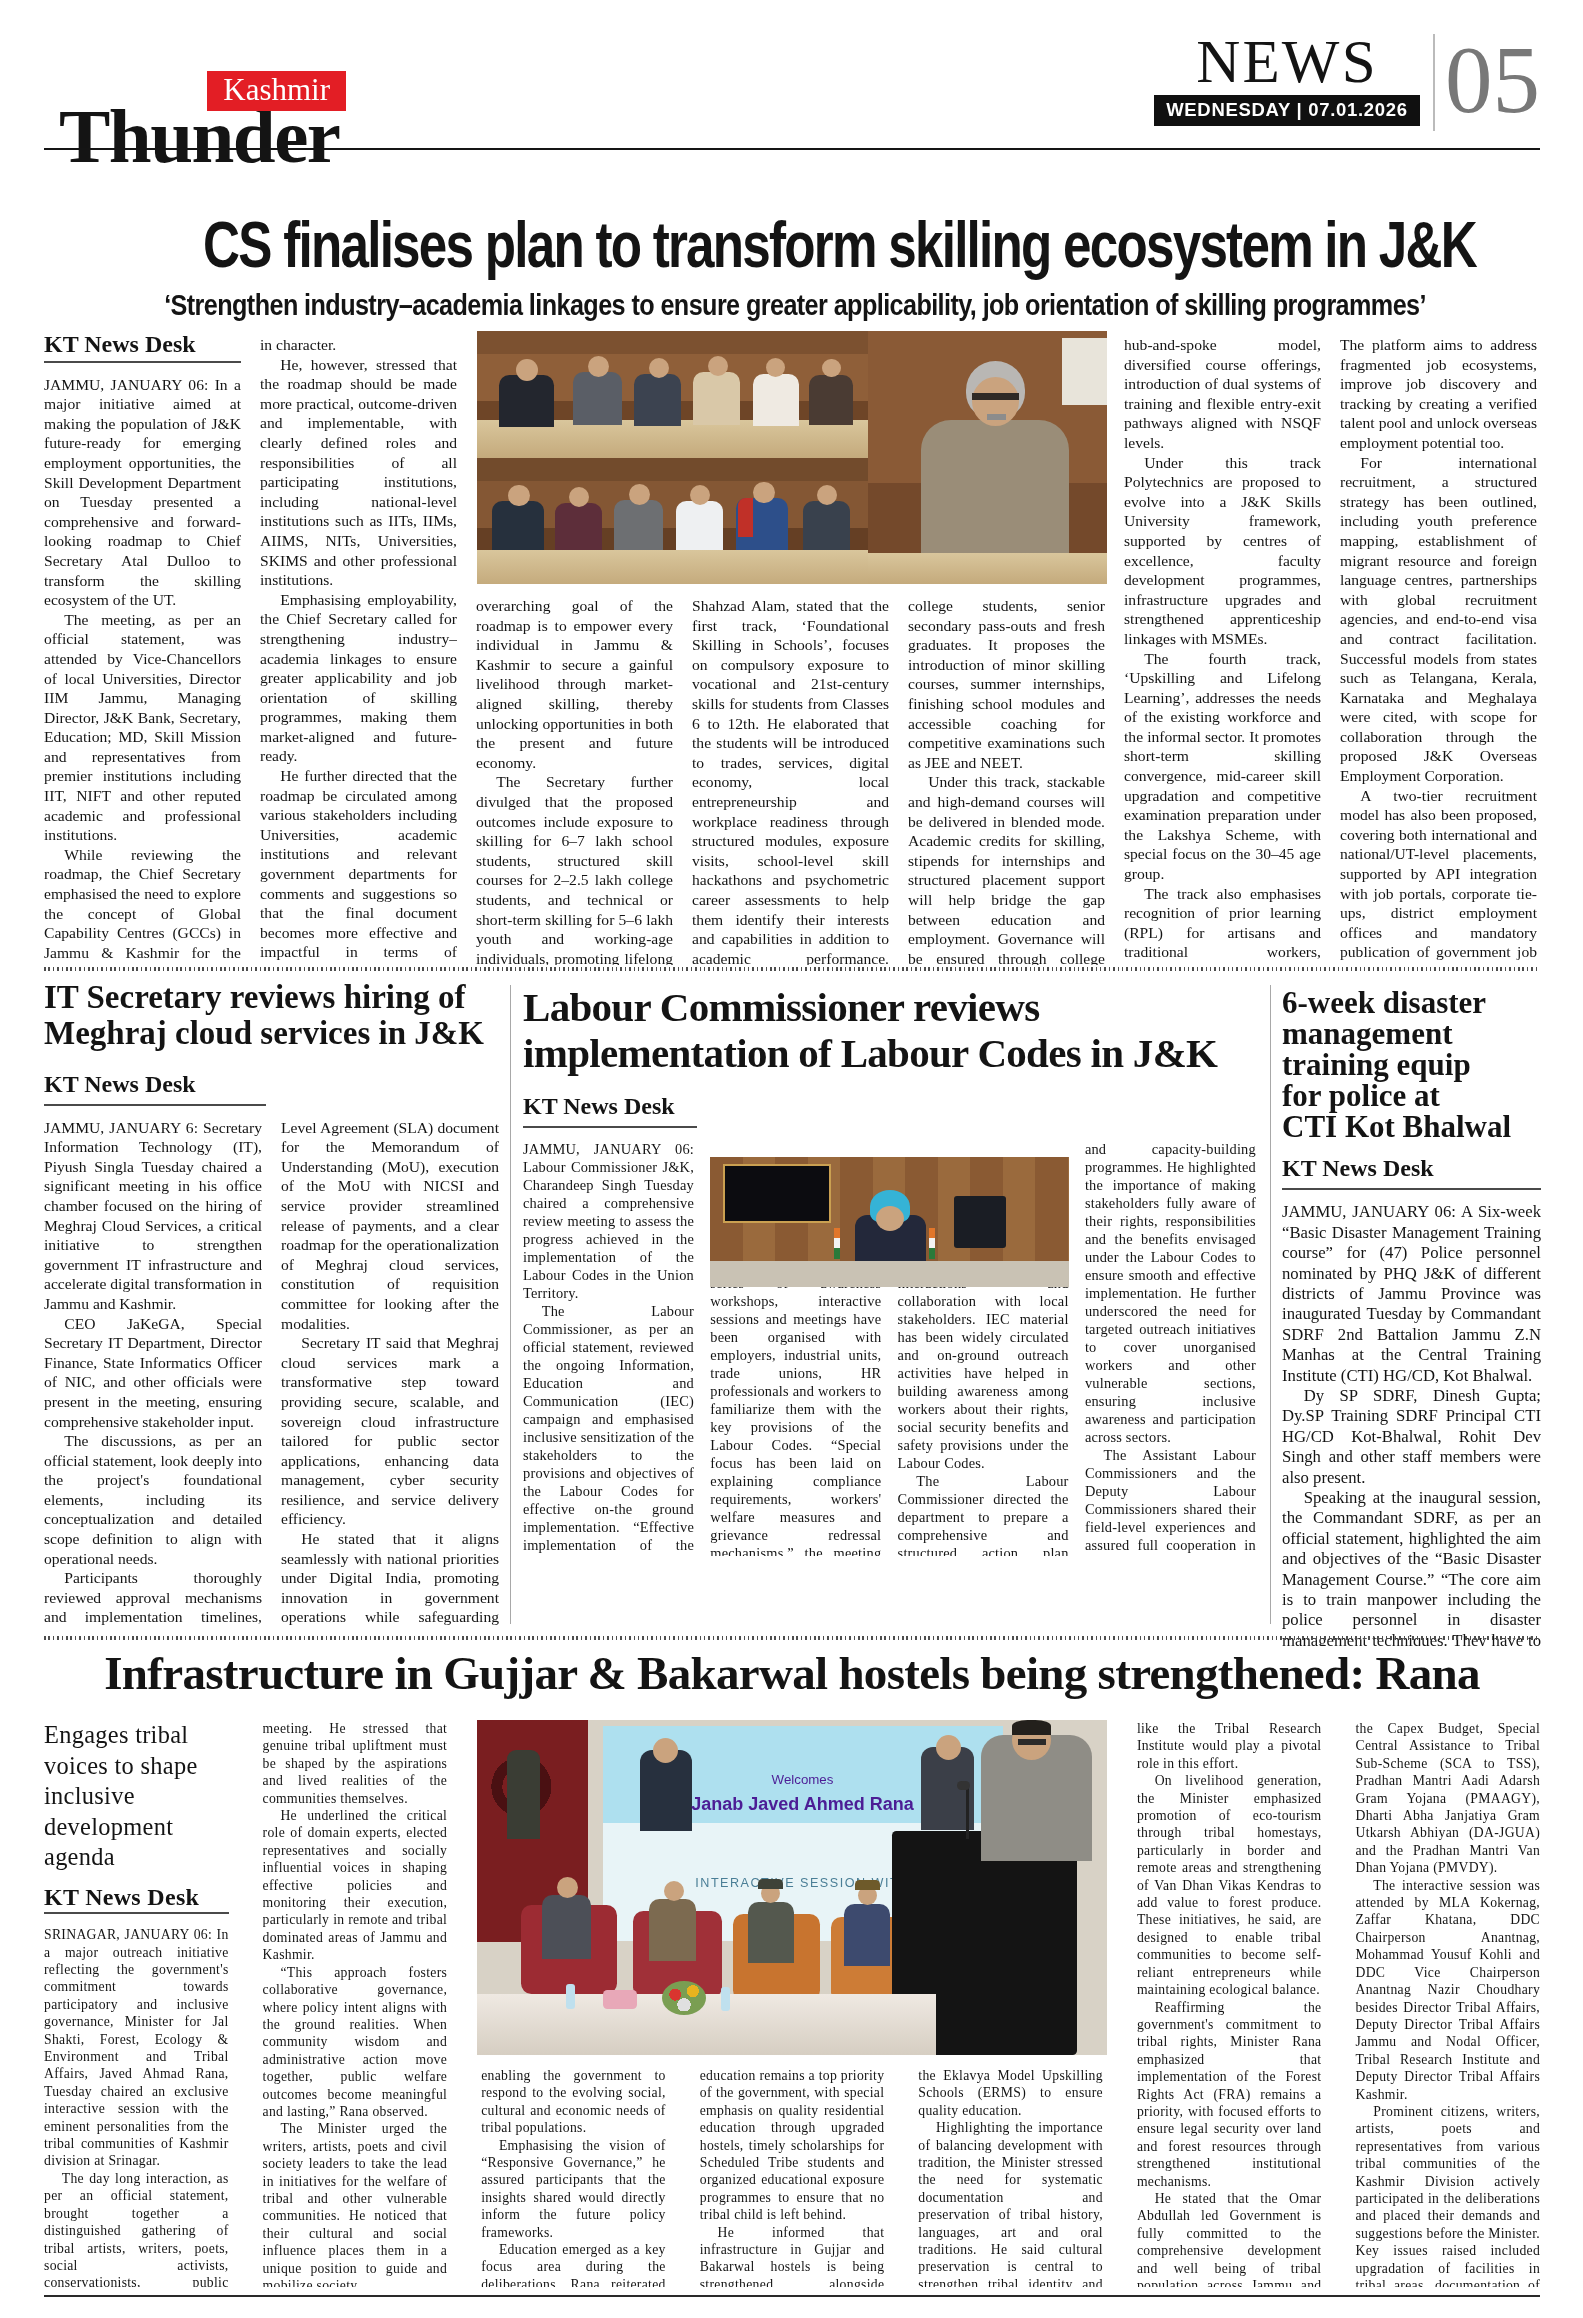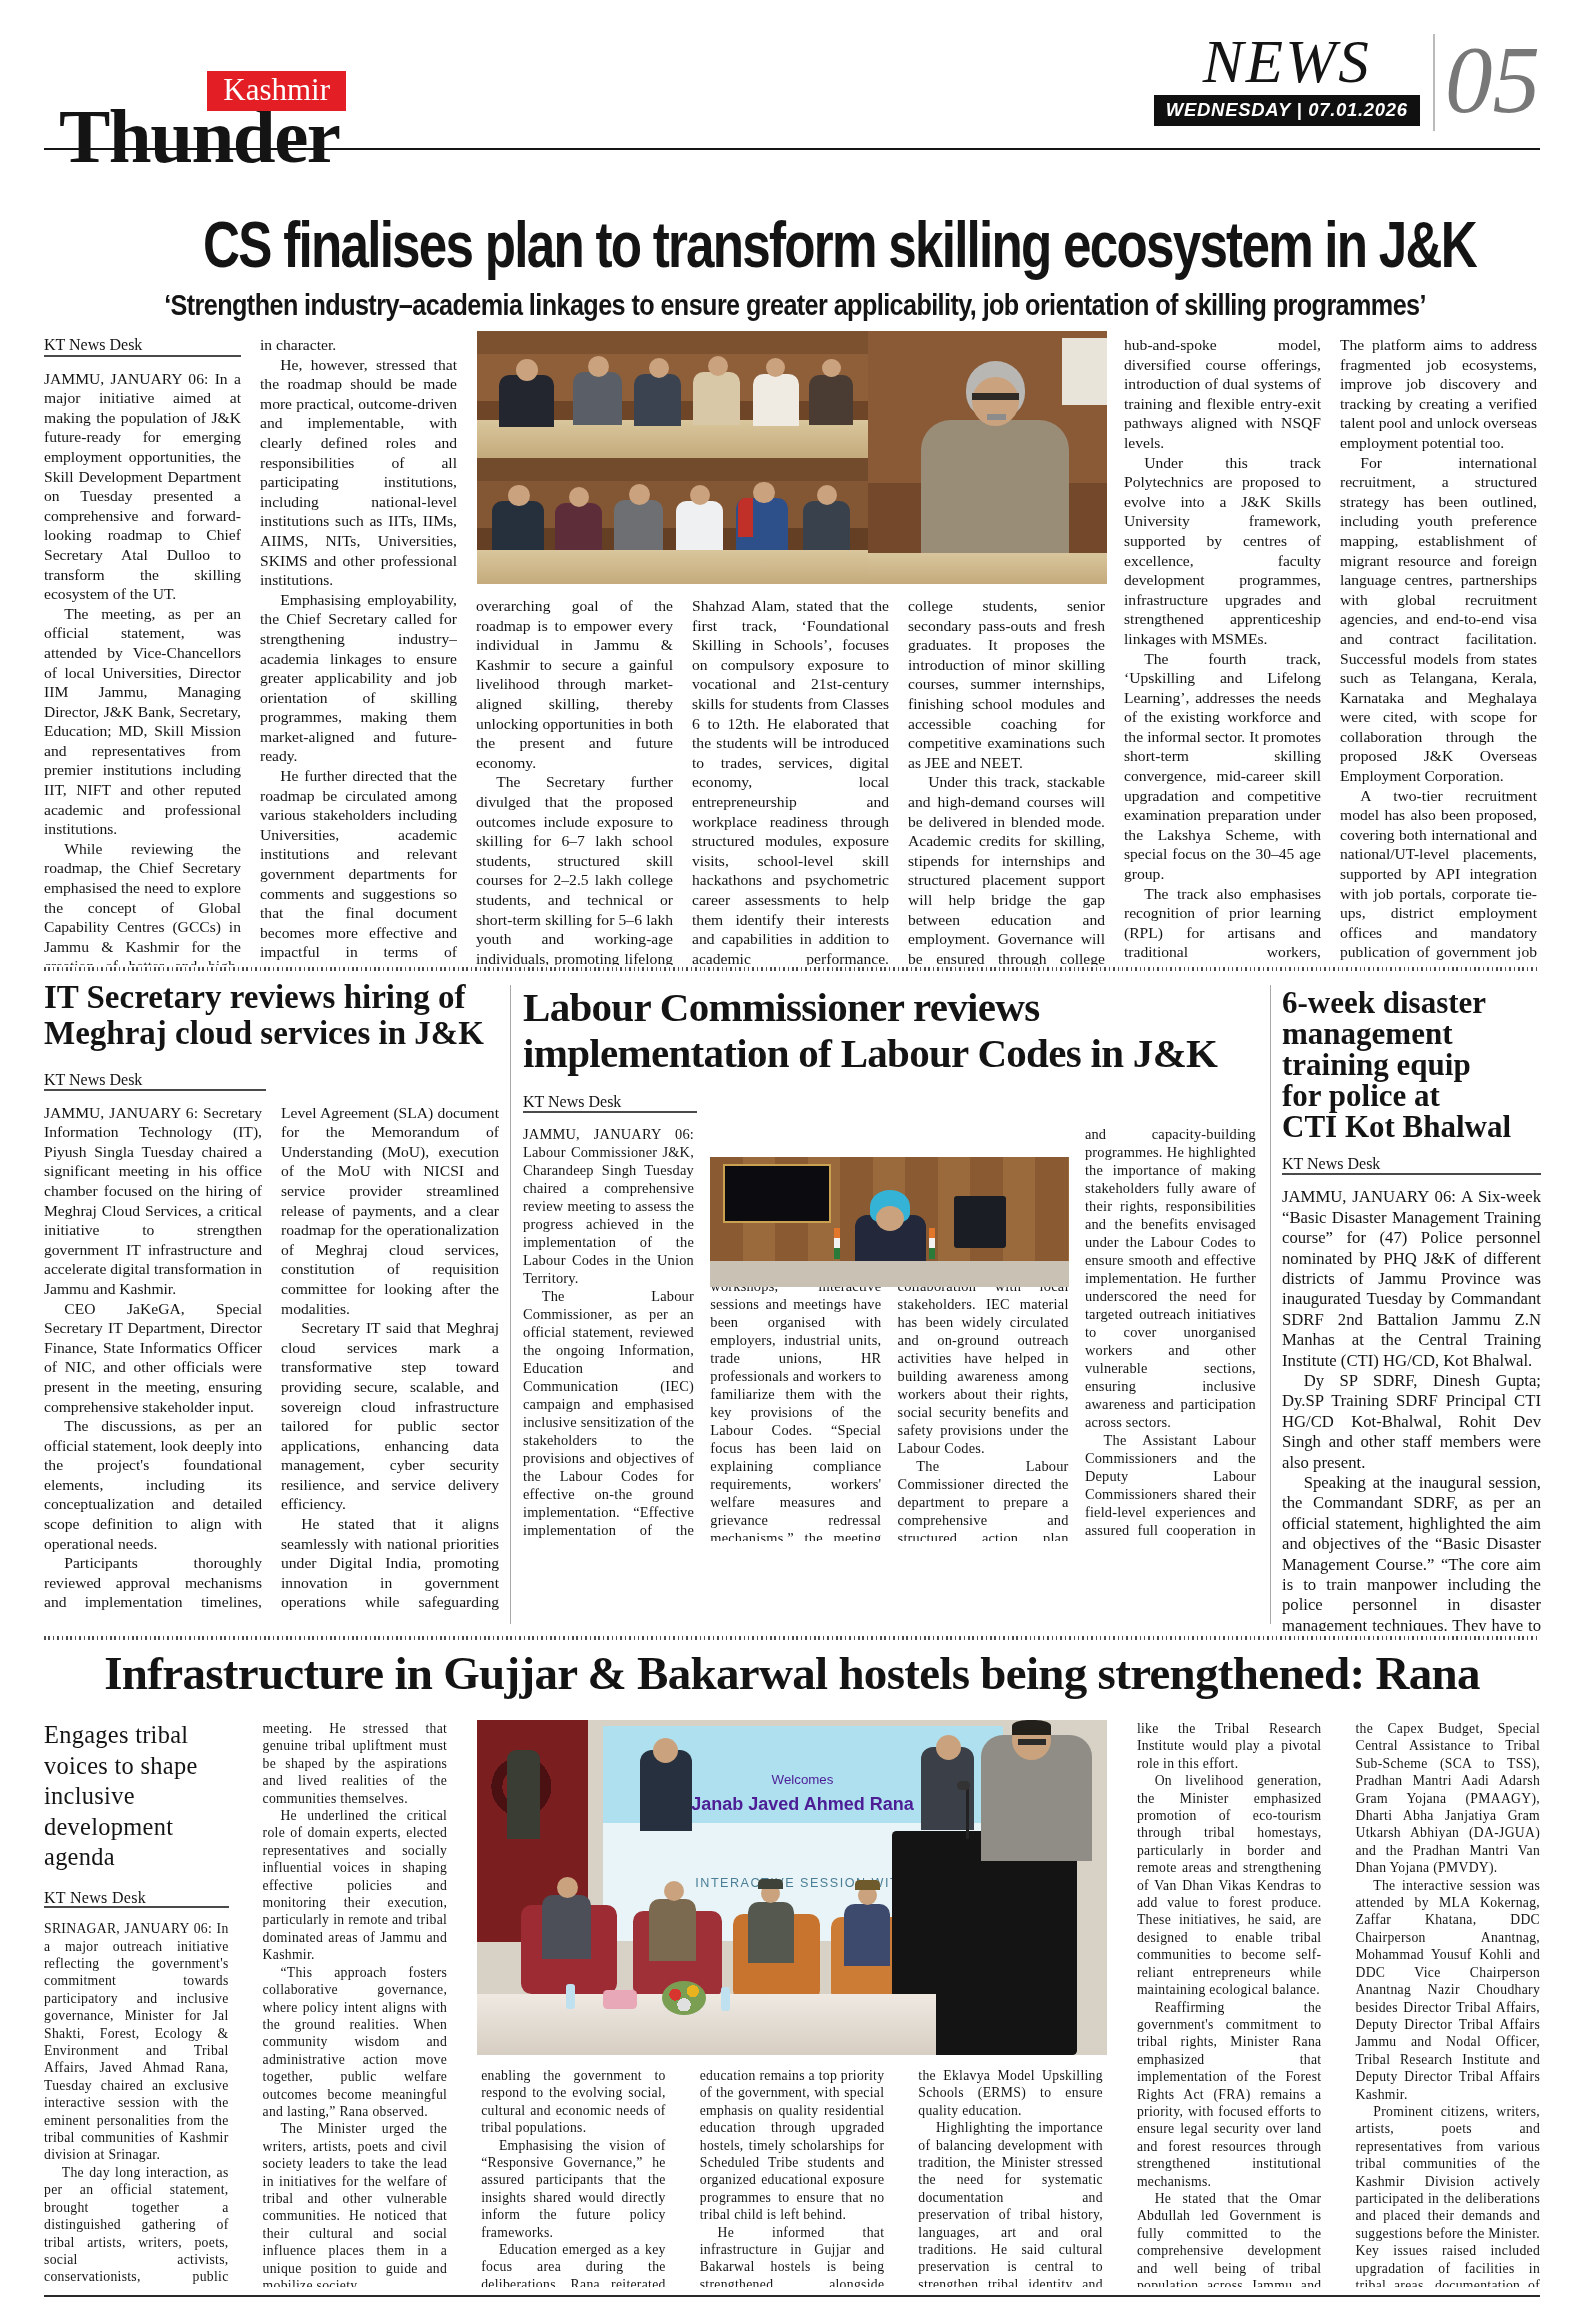--- a/index.html
+++ b/index.html
@@ -14,7 +14,7 @@
   .kashmir-badge{position:absolute;left:148px;top:0px;background:#e31e25;color:#ffffff;
            font-family:"Liberation Serif",serif;font-size:31px;font-weight:400;
            padding:3px 16.3px 6px 16.3px;line-height:1;}
-  .head-right{position:absolute;right:0;top:6px;display:flex;align-items:stretch;font-style:italic;}
+  .head-right{position:absolute;right:0;top:6px;display:flex;align-items:stretch;}
   .news-block{display:flex;flex-direction:column;align-items:center;margin-right:13.3px;}
   .news-title{font-family:"Liberation Serif",serif;font-size:61px;line-height:1.0;
            letter-spacing:2.2px;font-weight:400;}

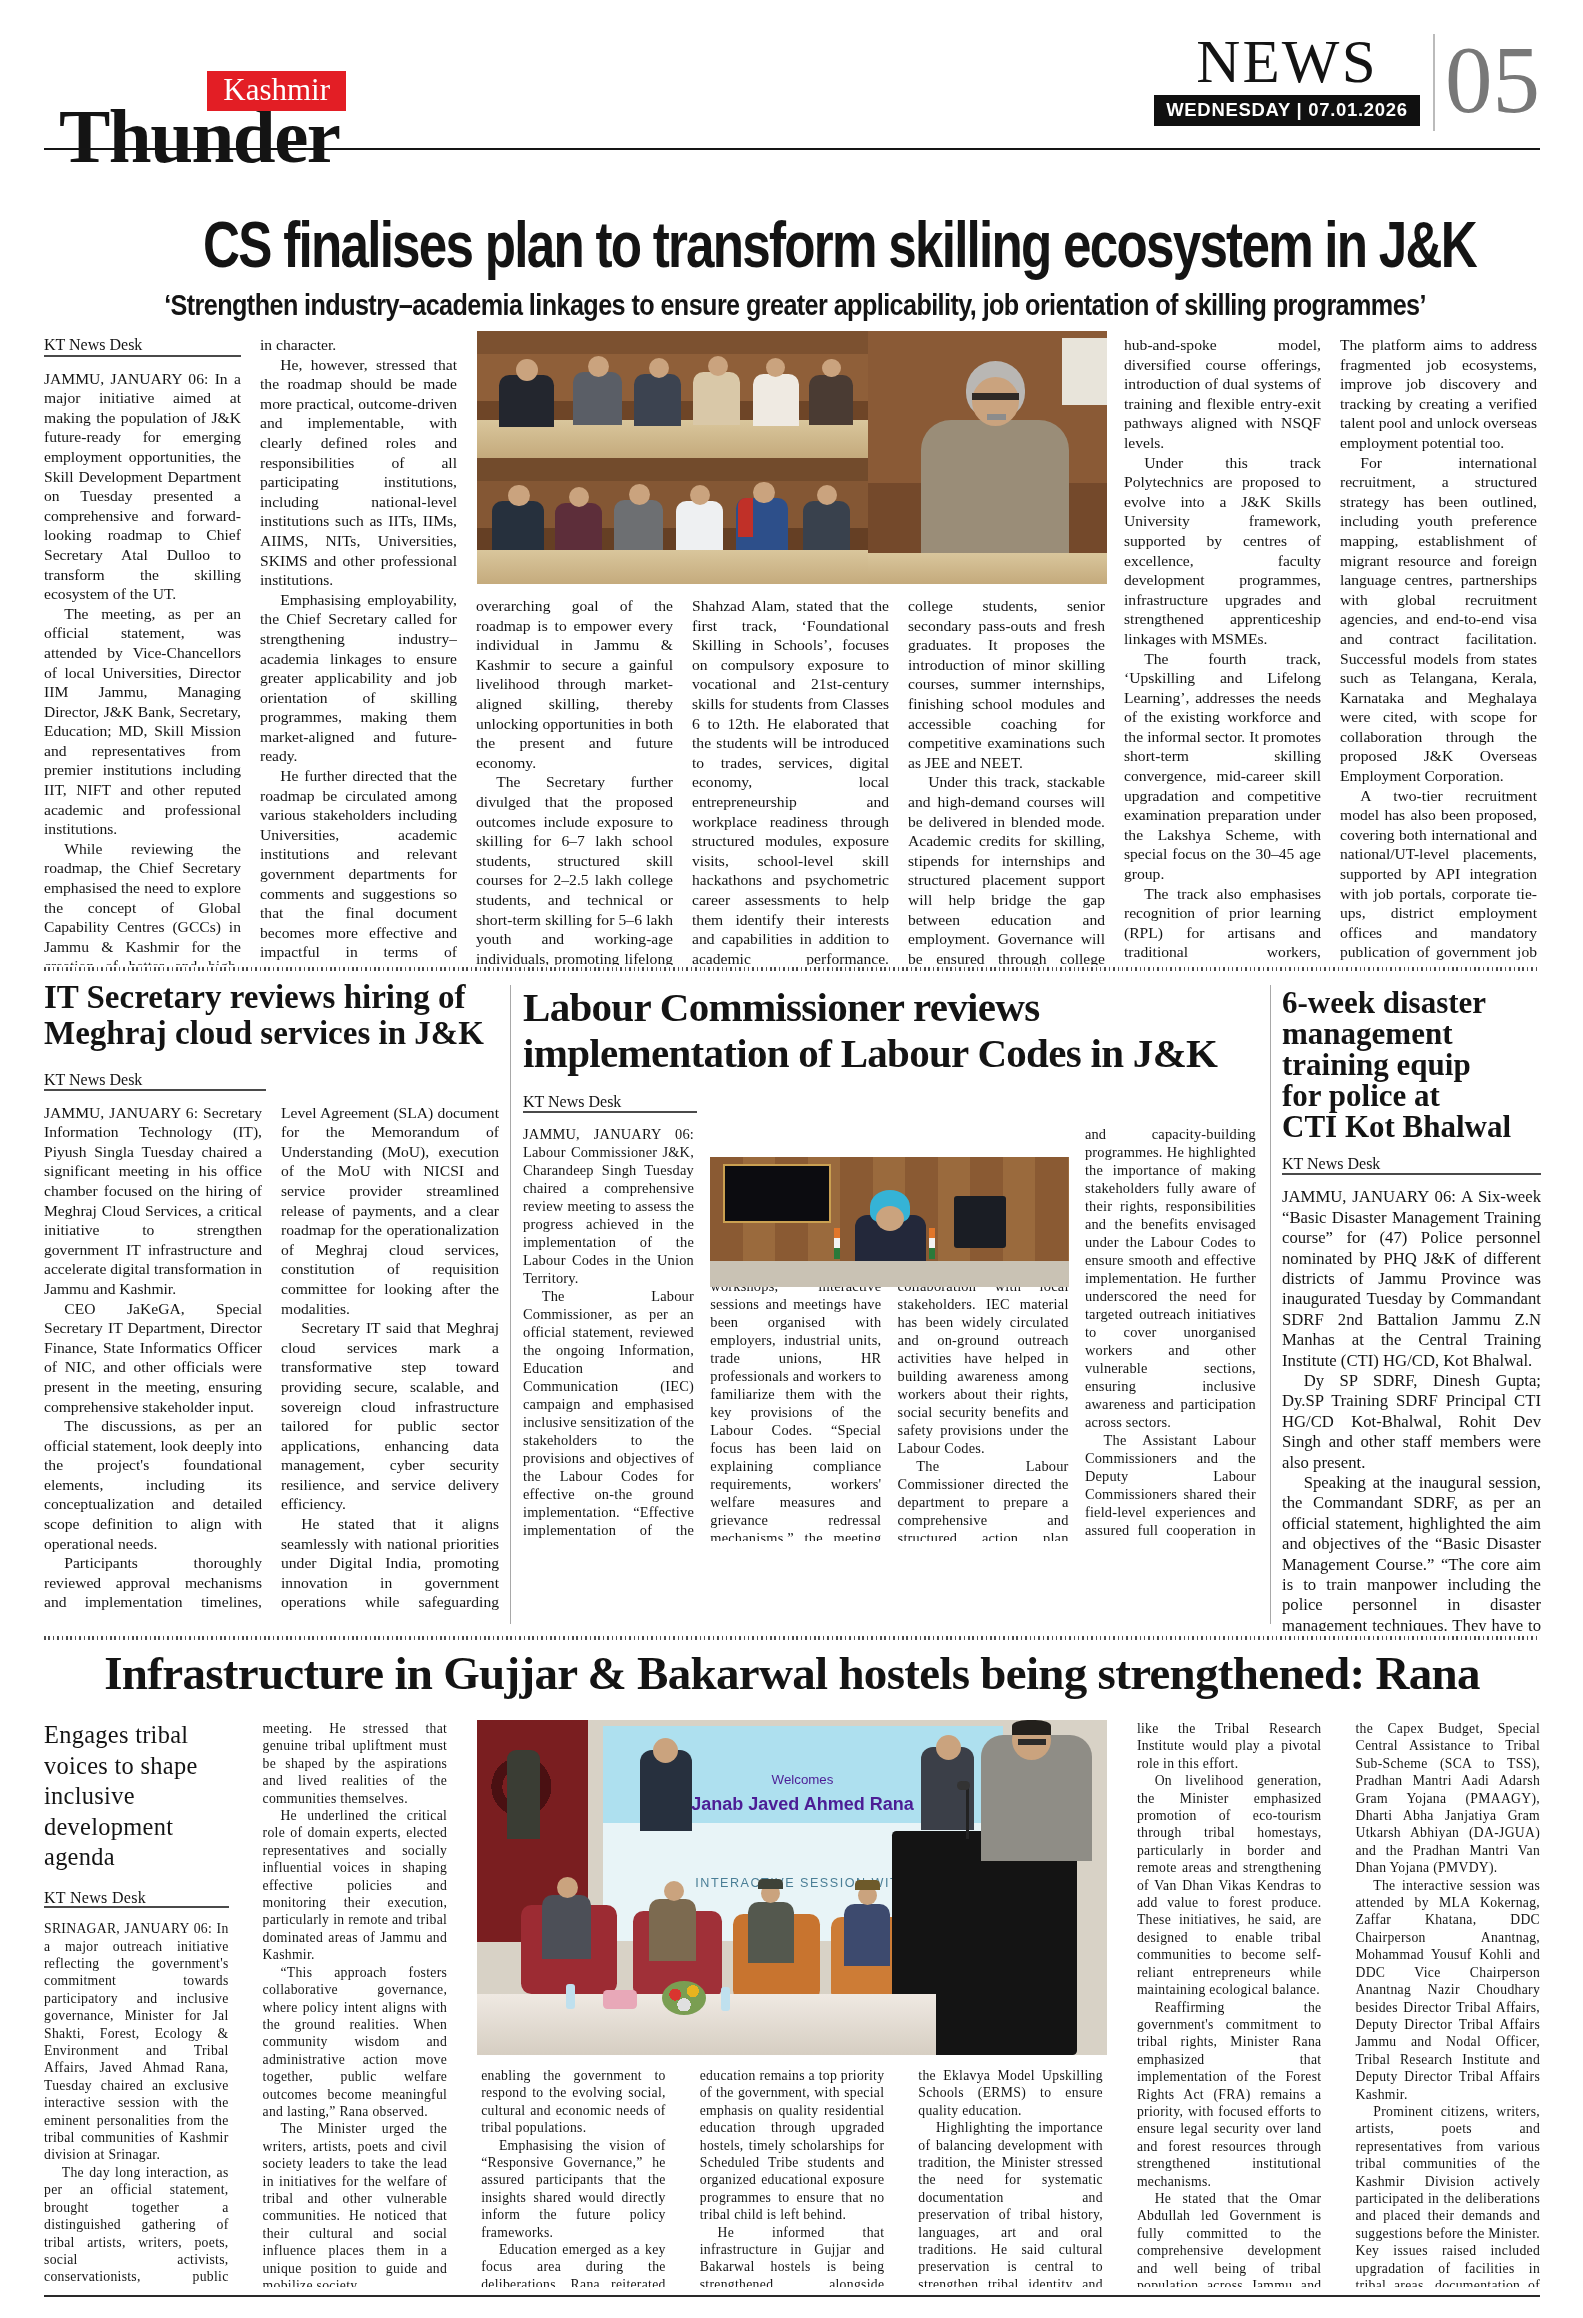--- a/index.html
+++ b/index.html
@@ -26,8 +26,8 @@
   .header-rule{position:absolute;left:44px;top:148px;width:1496px;height:2.2px;background:#151515;}
 
   
-  .byline{font-family:"Liberation Serif",serif;font-weight:400;font-size:16px;
-          border-bottom:2.2px solid #4a4a4a;margin-bottom:12px;}
+  .byline{font-family:"Liberation Serif",serif;font-weight:700;font-size:24px;
+          border-bottom:2.2px solid #4a4a4a;padding-bottom:6px;margin-bottom:12px;}
   .cols{display:flex;}
   .col{overflow:hidden;}
   .col p{margin:0;text-align:justify;}

